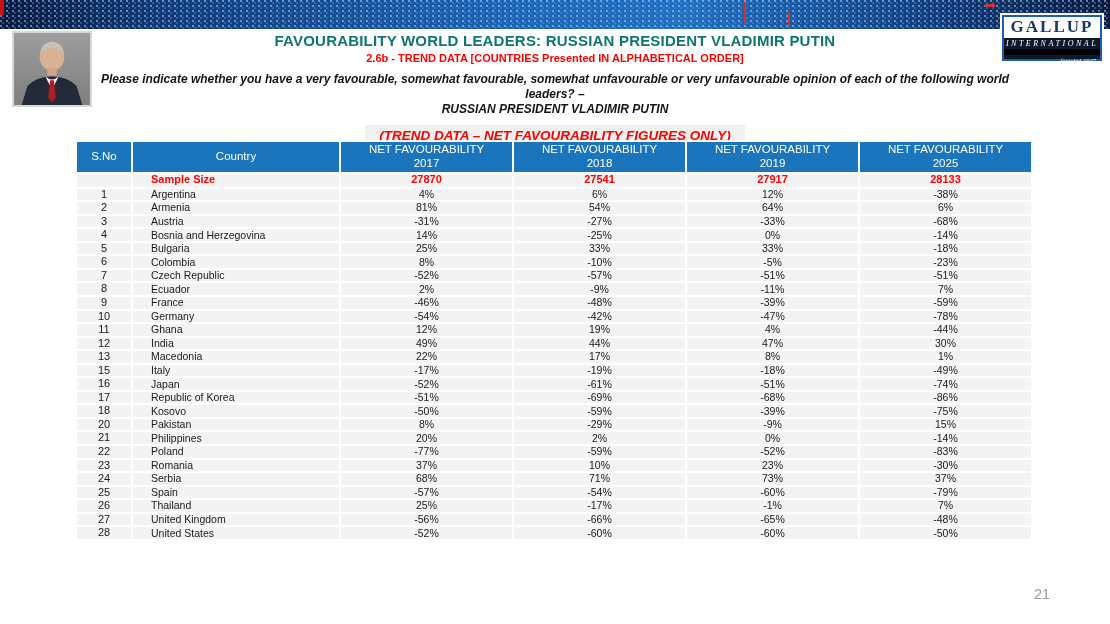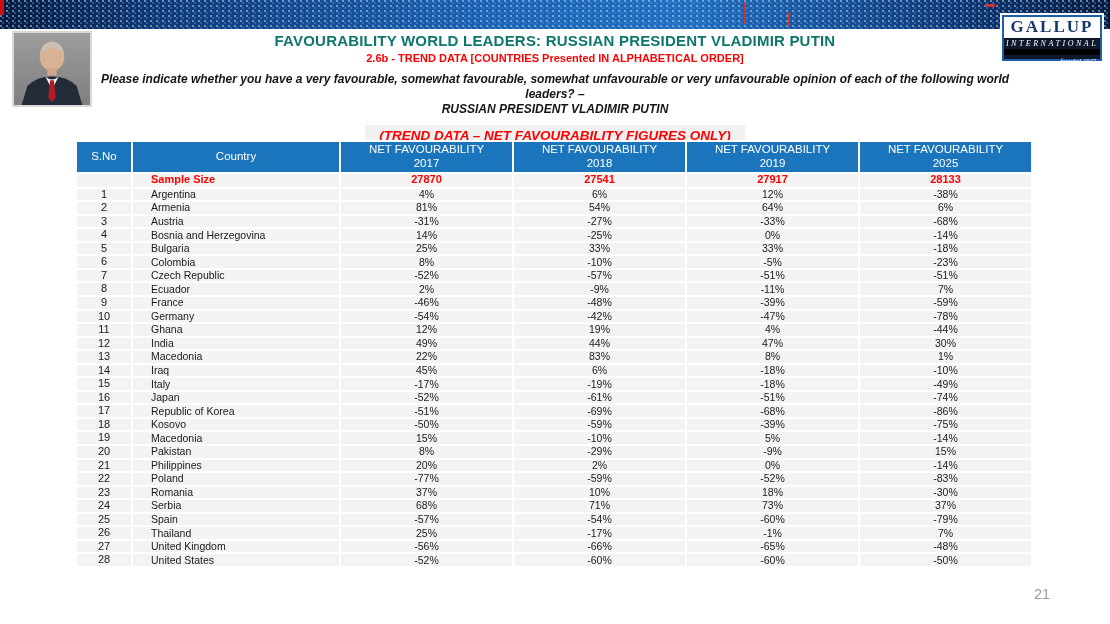--- a/index.html
+++ b/index.html
@@ -240,7 +240,7 @@
             <td class="sno">13</td>
             <td class="country">Macedonia</td>
             <td>22%</td>
-            <td>83%</td>
+            <td>17%</td>
             <td>8%</td>
             <td>1%</td>
           </tr>

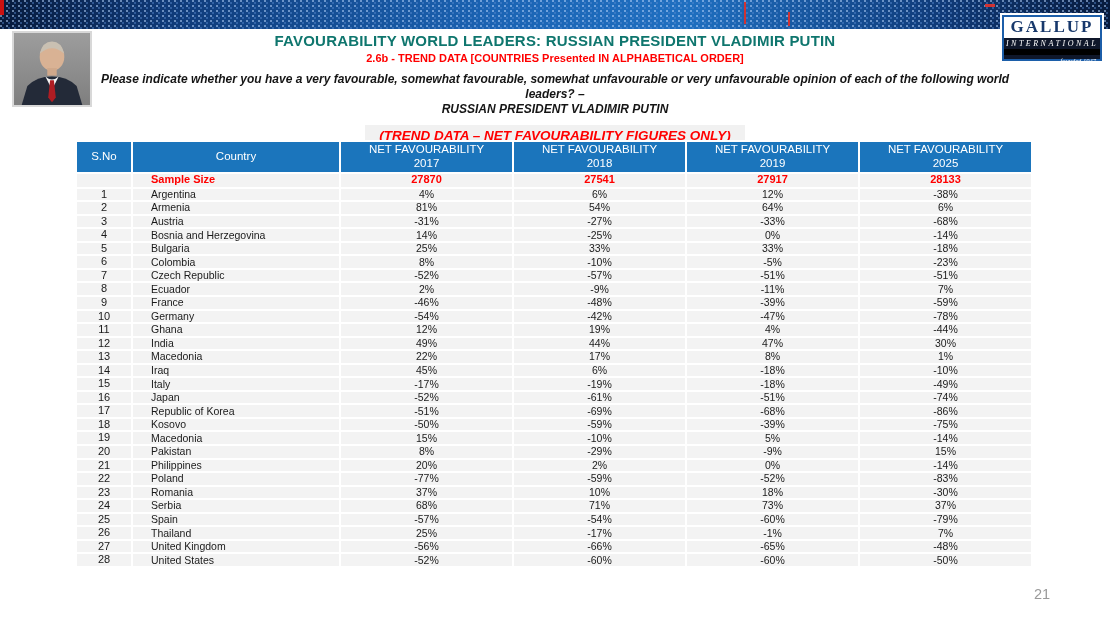--- a/index.html
+++ b/index.html
@@ -245,14 +245,6 @@
             <td>1%</td>
           </tr>
           <tr>
-            <td class="sno">14</td>
-            <td class="country">Iraq</td>
-            <td>45%</td>
-            <td>6%</td>
-            <td>-18%</td>
-            <td>-10%</td>
-          </tr>
-          <tr>
             <td class="sno">15</td>
             <td class="country">Italy</td>
             <td>-17%</td>

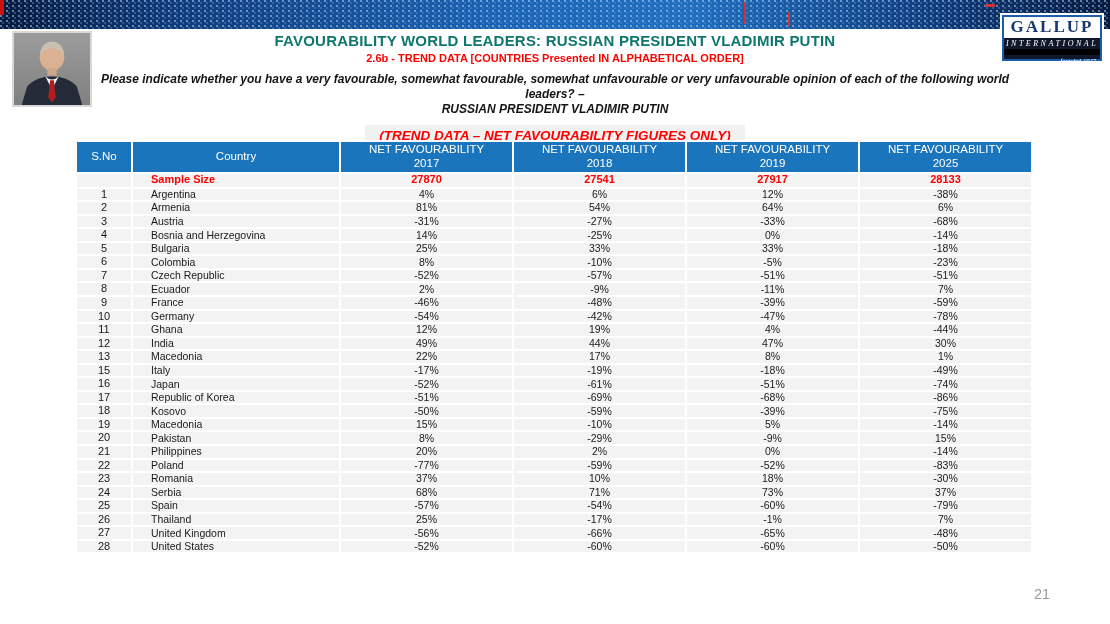--- a/index.html
+++ b/index.html
@@ -277,14 +277,6 @@
             <td>-75%</td>
           </tr>
           <tr>
-            <td class="sno">19</td>
-            <td class="country">Macedonia</td>
-            <td>15%</td>
-            <td>-10%</td>
-            <td>5%</td>
-            <td>-14%</td>
-          </tr>
-          <tr>
             <td class="sno">20</td>
             <td class="country">Pakistan</td>
             <td>8%</td>

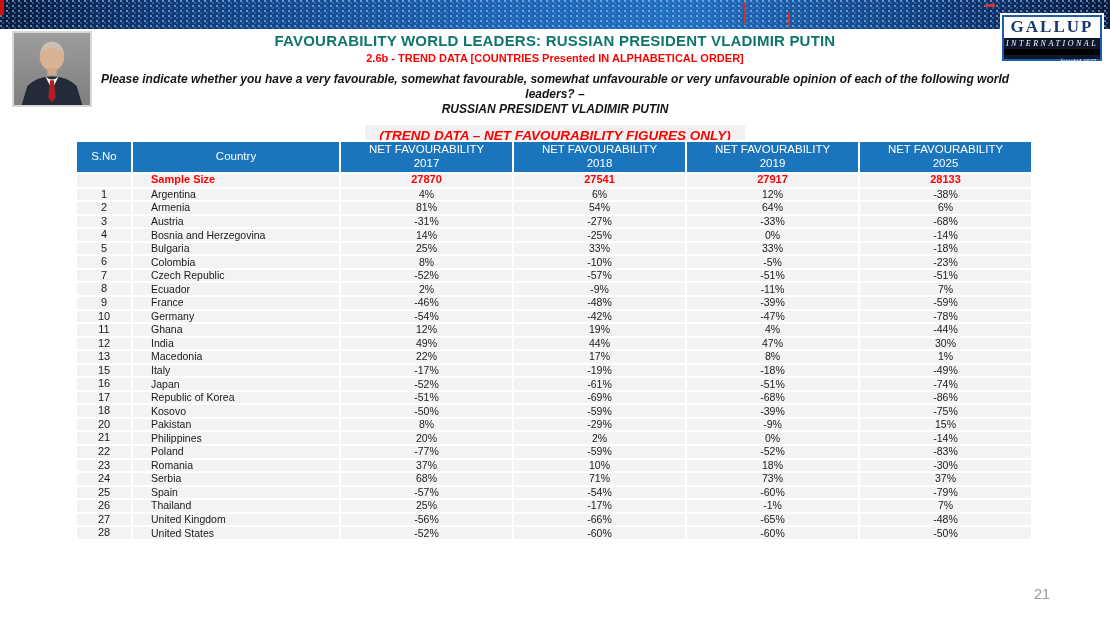--- a/index.html
+++ b/index.html
@@ -305,7 +305,7 @@
             <td class="country">Romania</td>
             <td>37%</td>
             <td>10%</td>
-            <td>18%</td>
+            <td>23%</td>
             <td>-30%</td>
           </tr>
           <tr>

